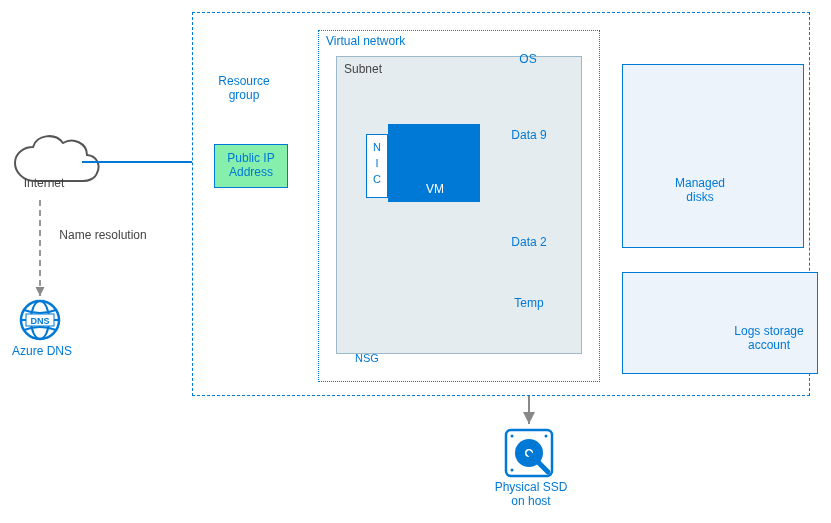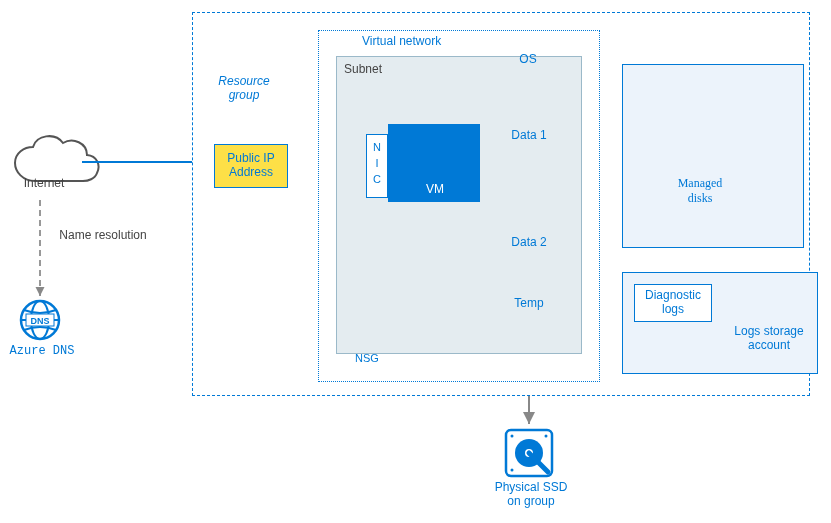--- a/index.html
+++ b/index.html
@@ -205,7 +205,7 @@
 Address</div>
 
   <div class="abs vnet-box" style="left:318px; top:30px; width:280px; height:350px;"></div>
-  <div class="abs lbl" style="left:326px; top:34px; text-align:left;margin-left:36px;">Virtual network</div>
+  <div class="abs lbl" style="left:326px; top:34px; text-align:left;">Virtual network</div>
 
   <div class="abs subnet-box" style="left:336px; top:56px; width:244px; height:296px;"></div>
   <div class="abs black-lbl" style="left:344px; top:62px; text-align:right;">Subnet</div>

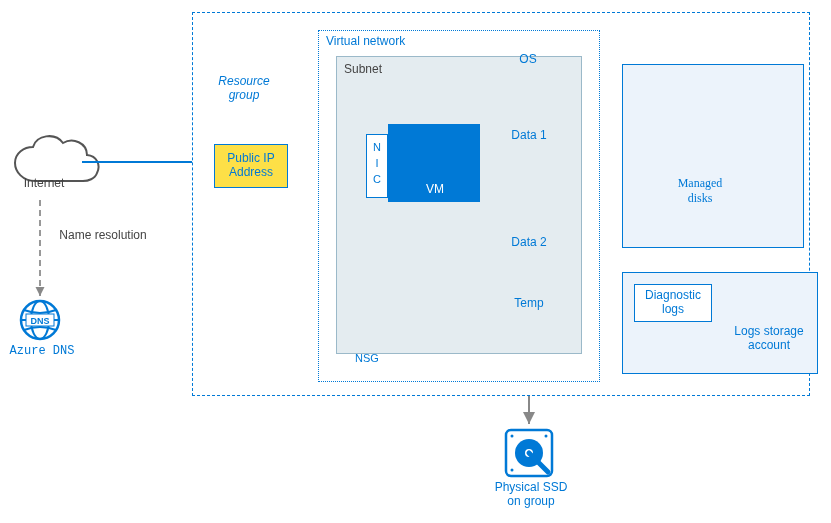--- a/index.html
+++ b/index.html
@@ -198,7 +198,7 @@
   <div class="abs lbl" style="left:6px; top:344px; width:72px;font-family:Liberation Mono, monospace;">Azure DNS</div>
 
   <div class="abs rg-box" style="left:192px; top:12px; width:616px; height:382px;"></div>
-  <div class="abs lbl" style="left:214px; top:74px; width:60px; white-space:pre-line;font-style:italic;">Resource
+  <div class="abs lbl" style="left:214px; top:74px; width:60px; white-space:pre-line;">Resource
 group</div>
 
   <div class="abs pip-box" style="left:214px; top:144px; width:72px; height:36px; white-space:pre-line;">Public IP

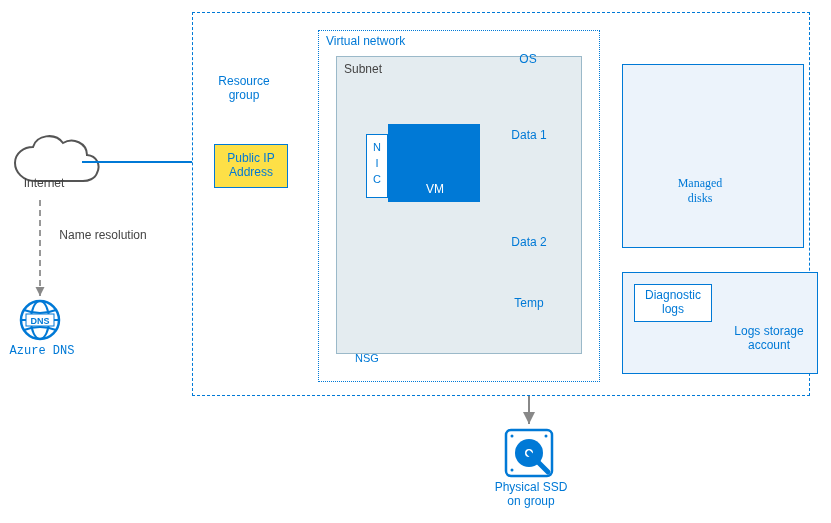--- a/index.html
+++ b/index.html
@@ -220,7 +220,7 @@
   <div class="abs lbl" style="left:350px; top:338px; width:34px; font-size:11px;margin-top:14px;">NSG</div>
 
   <div class="abs lbl" style="left:506px; top:52px; width:44px;">OS</div>
-  <div class="abs lbl" style="left:502px; top:128px; width:54px;">Data 1</div>
+  <div class="abs lbl" style="left:502px; top:128px; width:54px;">Data 9</div>
   <div class="abs lbl" style="left:502px; top:192px; width:54px;margin-top:43px;">Data 2</div>
   <div class="abs lbl" style="left:504px; top:280px; width:50px;margin-top:16px;">Temp</div>
 

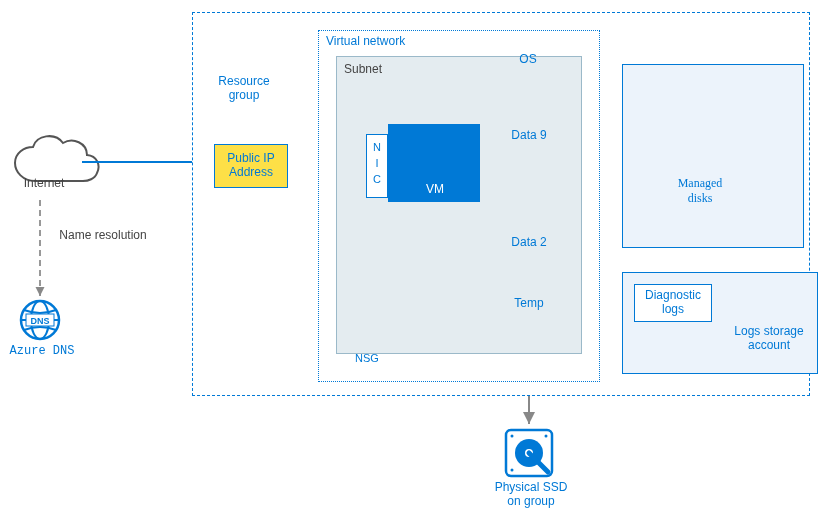--- a/index.html
+++ b/index.html
@@ -36,7 +36,7 @@
 }
 .pip-box {
   border: 1px solid #0079d6;
-  background: #fde047;
+  background: #86efac;
   text-align: center;
   color: #0079d6;
   font-size: 12px;

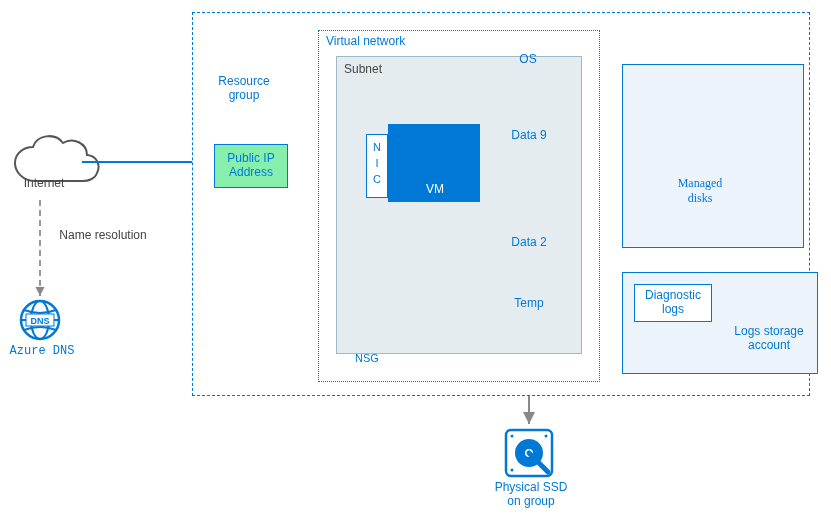--- a/index.html
+++ b/index.html
@@ -225,7 +225,7 @@
   <div class="abs lbl" style="left:504px; top:280px; width:50px;margin-top:16px;">Temp</div>
 
   <div class="abs mgd-box" style="left:622px; top:64px; width:180px; height:182px;"></div>
-  <div class="abs lbl" style="left:622px; top:176px; width:156px; white-space:pre-line;font-family:Liberation Serif, serif;">Managed
+  <div class="abs lbl" style="left:622px; top:176px; width:156px; white-space:pre-line;">Managed
 disks</div>
 
   <div class="abs log-box" style="left:622px; top:272px; width:194px; height:100px;"></div>

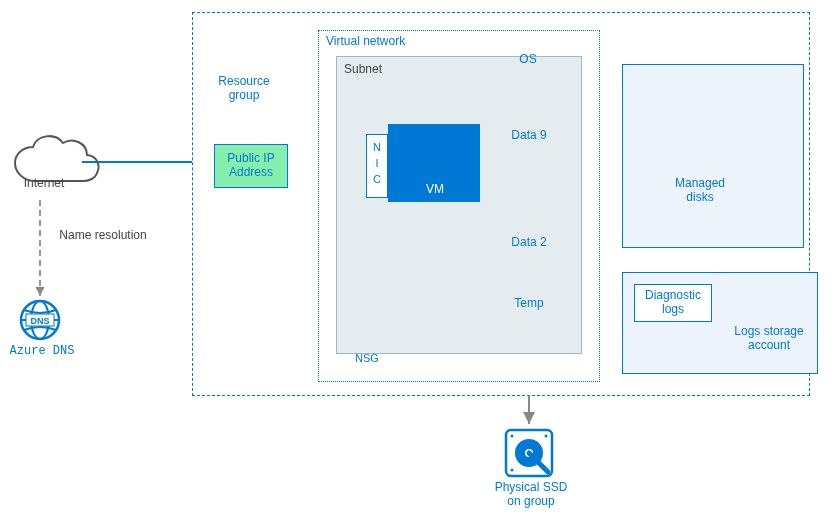--- a/index.html
+++ b/index.html
@@ -229,8 +229,6 @@
 disks</div>
 
   <div class="abs log-box" style="left:622px; top:272px; width:194px; height:100px;"></div>
-  <div class="abs diag-box" style="left:634px; top:284px; width:72px; height:30px; white-space:pre-line;">Diagnostic
-logs</div>
   <div class="abs lbl" style="left:726px; top:324px; width:86px; white-space:pre-line;">Logs storage
 account</div>
 

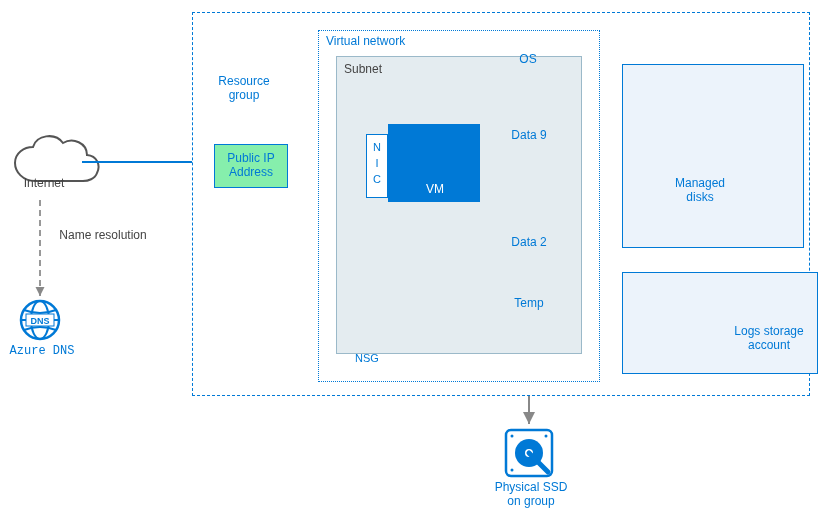--- a/index.html
+++ b/index.html
@@ -195,7 +195,7 @@
 
   <div class="abs black-lbl" style="left:48px; top:228px; width:110px; text-align:center;">Name resolution</div>
 
-  <div class="abs lbl" style="left:6px; top:344px; width:72px;font-family:Liberation Mono, monospace;">Azure DNS</div>
+  <div class="abs lbl" style="left:6px; top:344px; width:72px;">Azure DNS</div>
 
   <div class="abs rg-box" style="left:192px; top:12px; width:616px; height:382px;"></div>
   <div class="abs lbl" style="left:214px; top:74px; width:60px; white-space:pre-line;">Resource

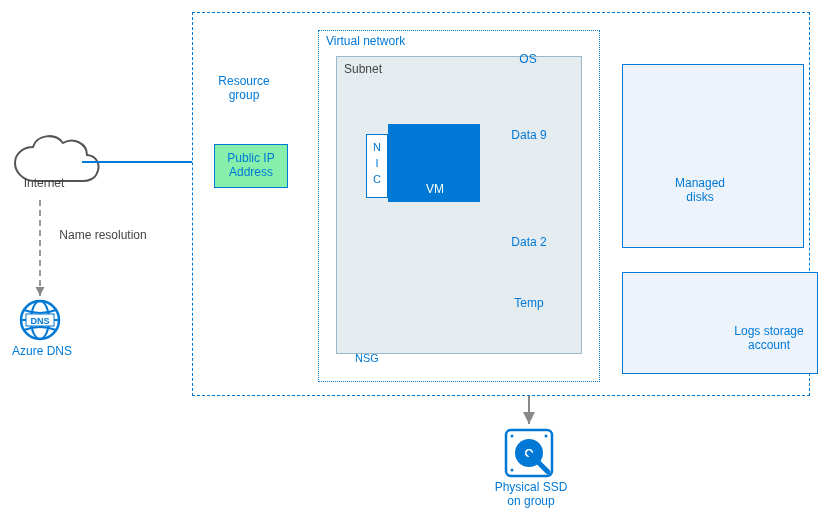--- a/index.html
+++ b/index.html
@@ -233,7 +233,7 @@
 account</div>
 
   <div class="abs lbl" style="left:488px; top:480px; width:86px; white-space:pre-line;">Physical SSD
-on group</div>
+on host</div>
 
 </div>
 

